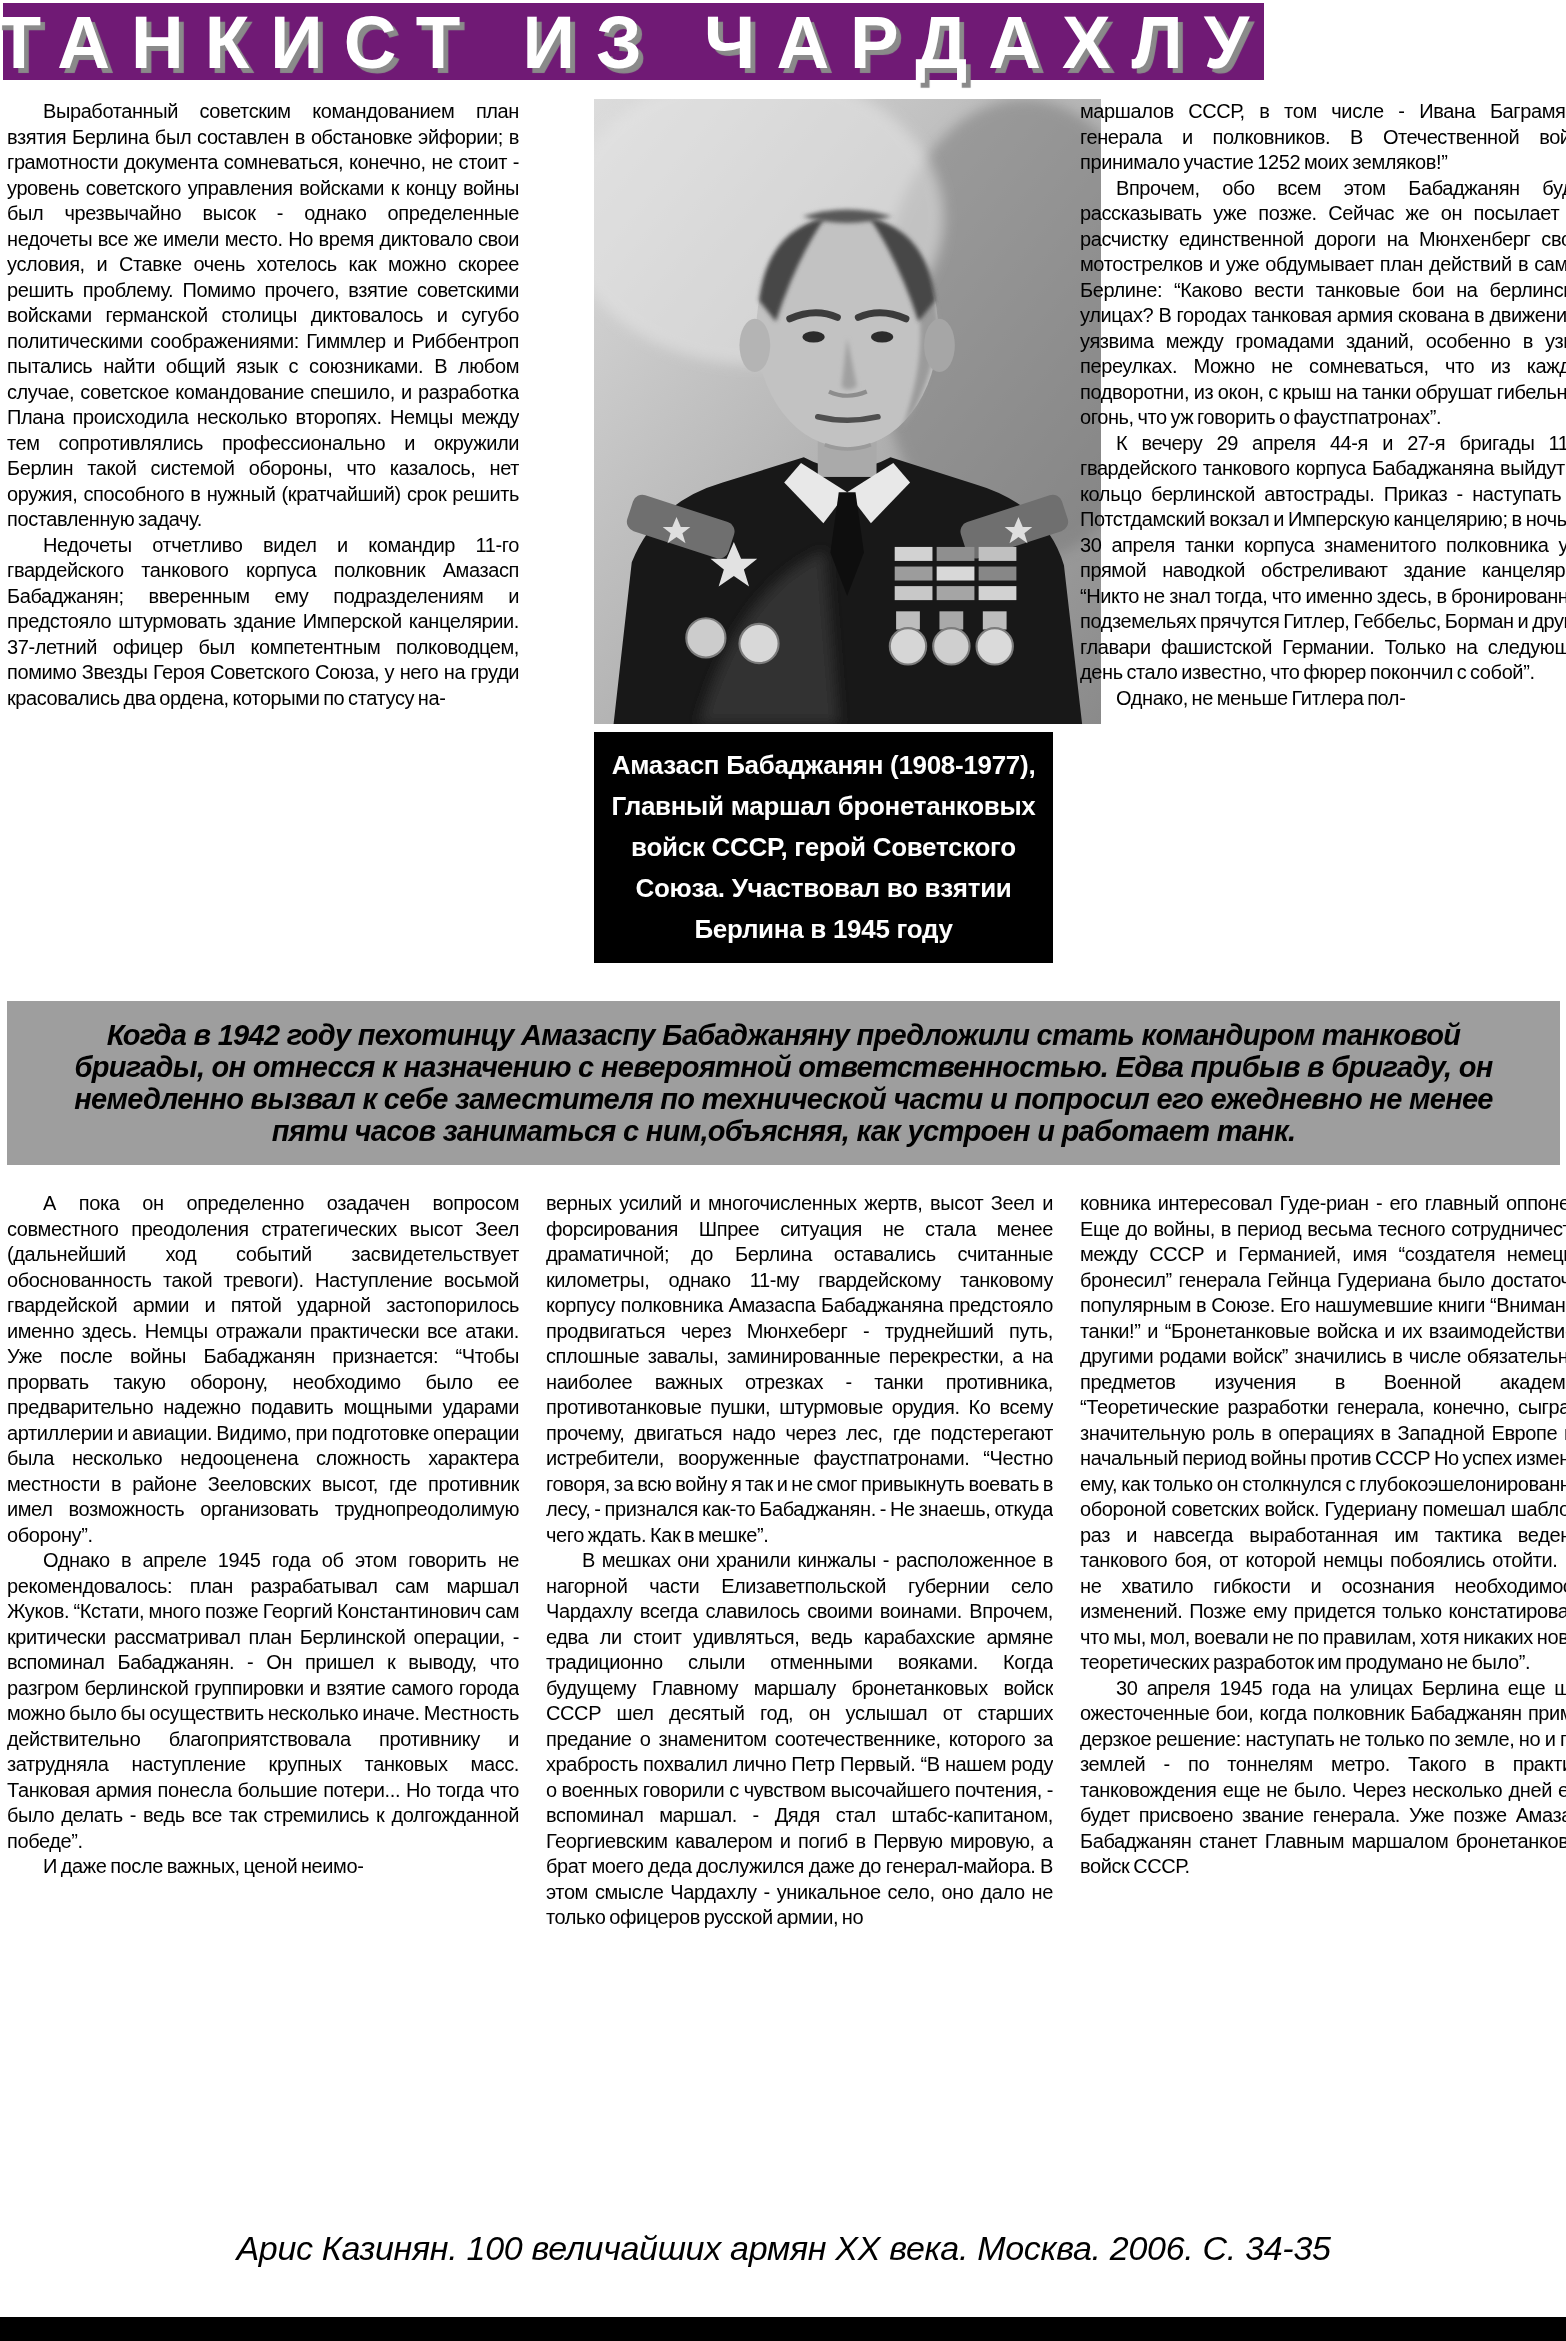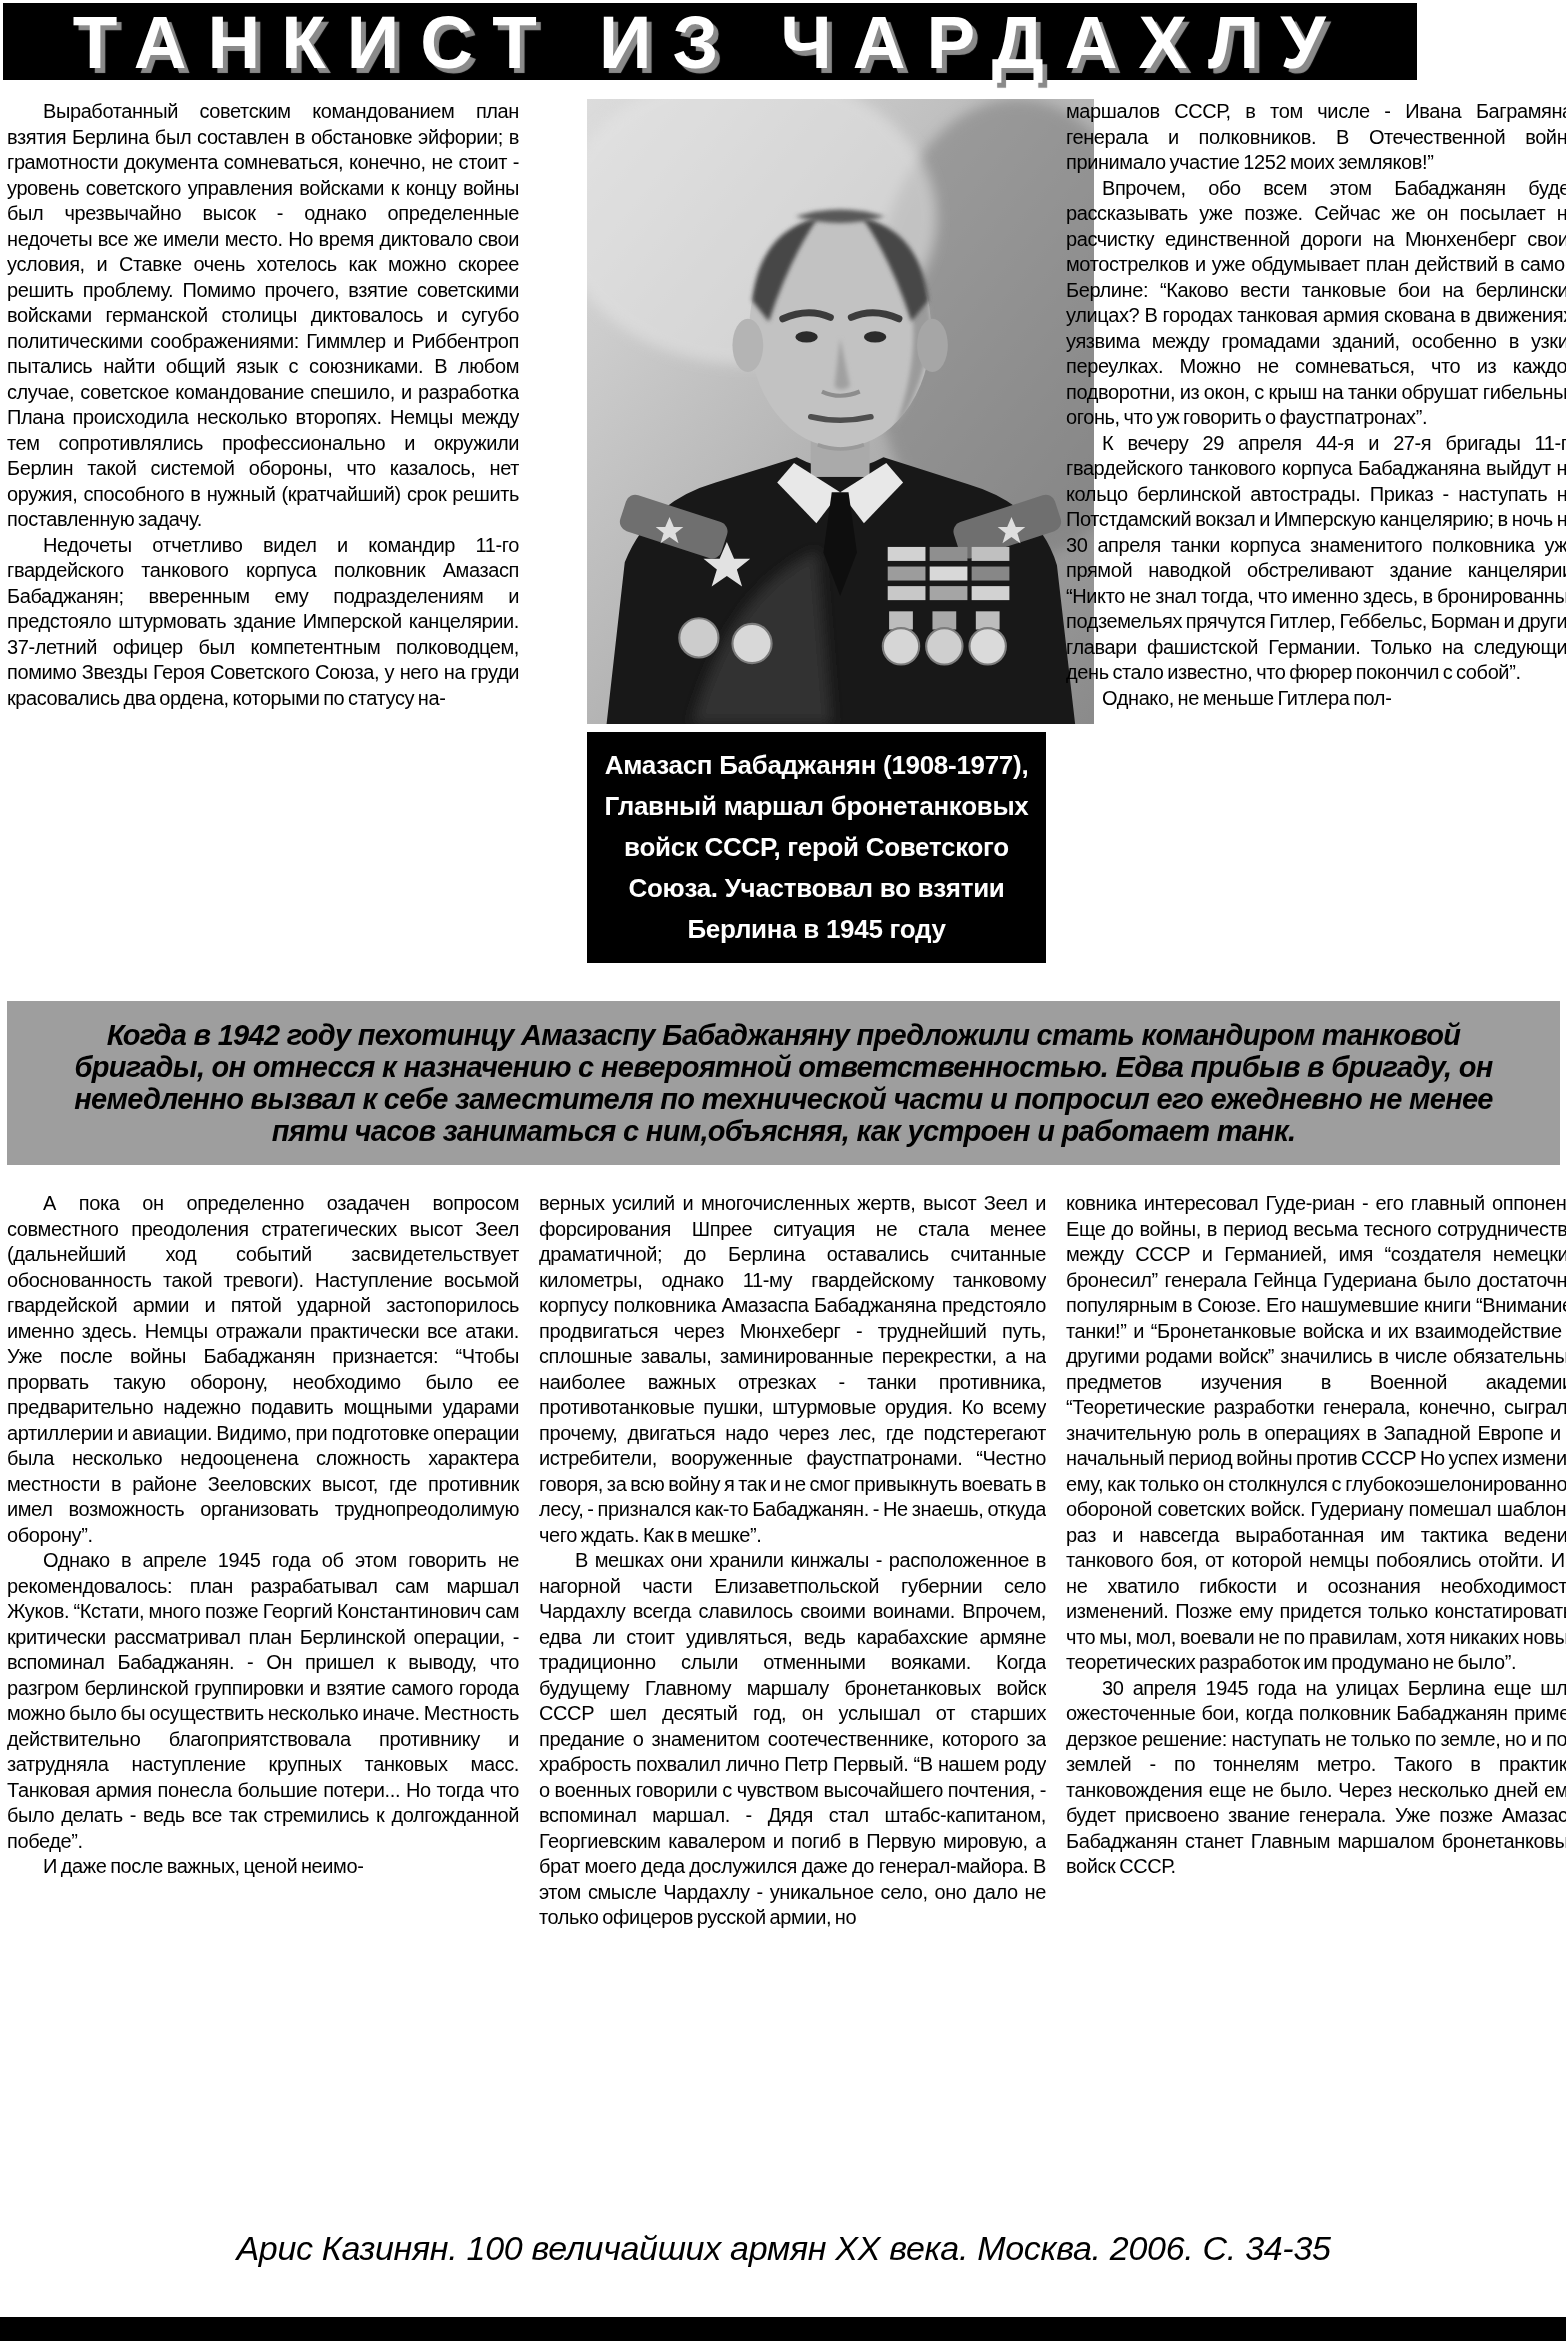--- a/index.html
+++ b/index.html
@@ -9,7 +9,7 @@
   }
   
   .banner{
-    position:absolute;left:2.8px;top:2.8px;width:1414px;height:77px;background:#000000;
+    position:absolute;left:2.8px;top:2.8px;width:1261px;height:77px;background:#701a75;
     display:flex;align-items:center;justify-content:center;
   }
   .banner h1{

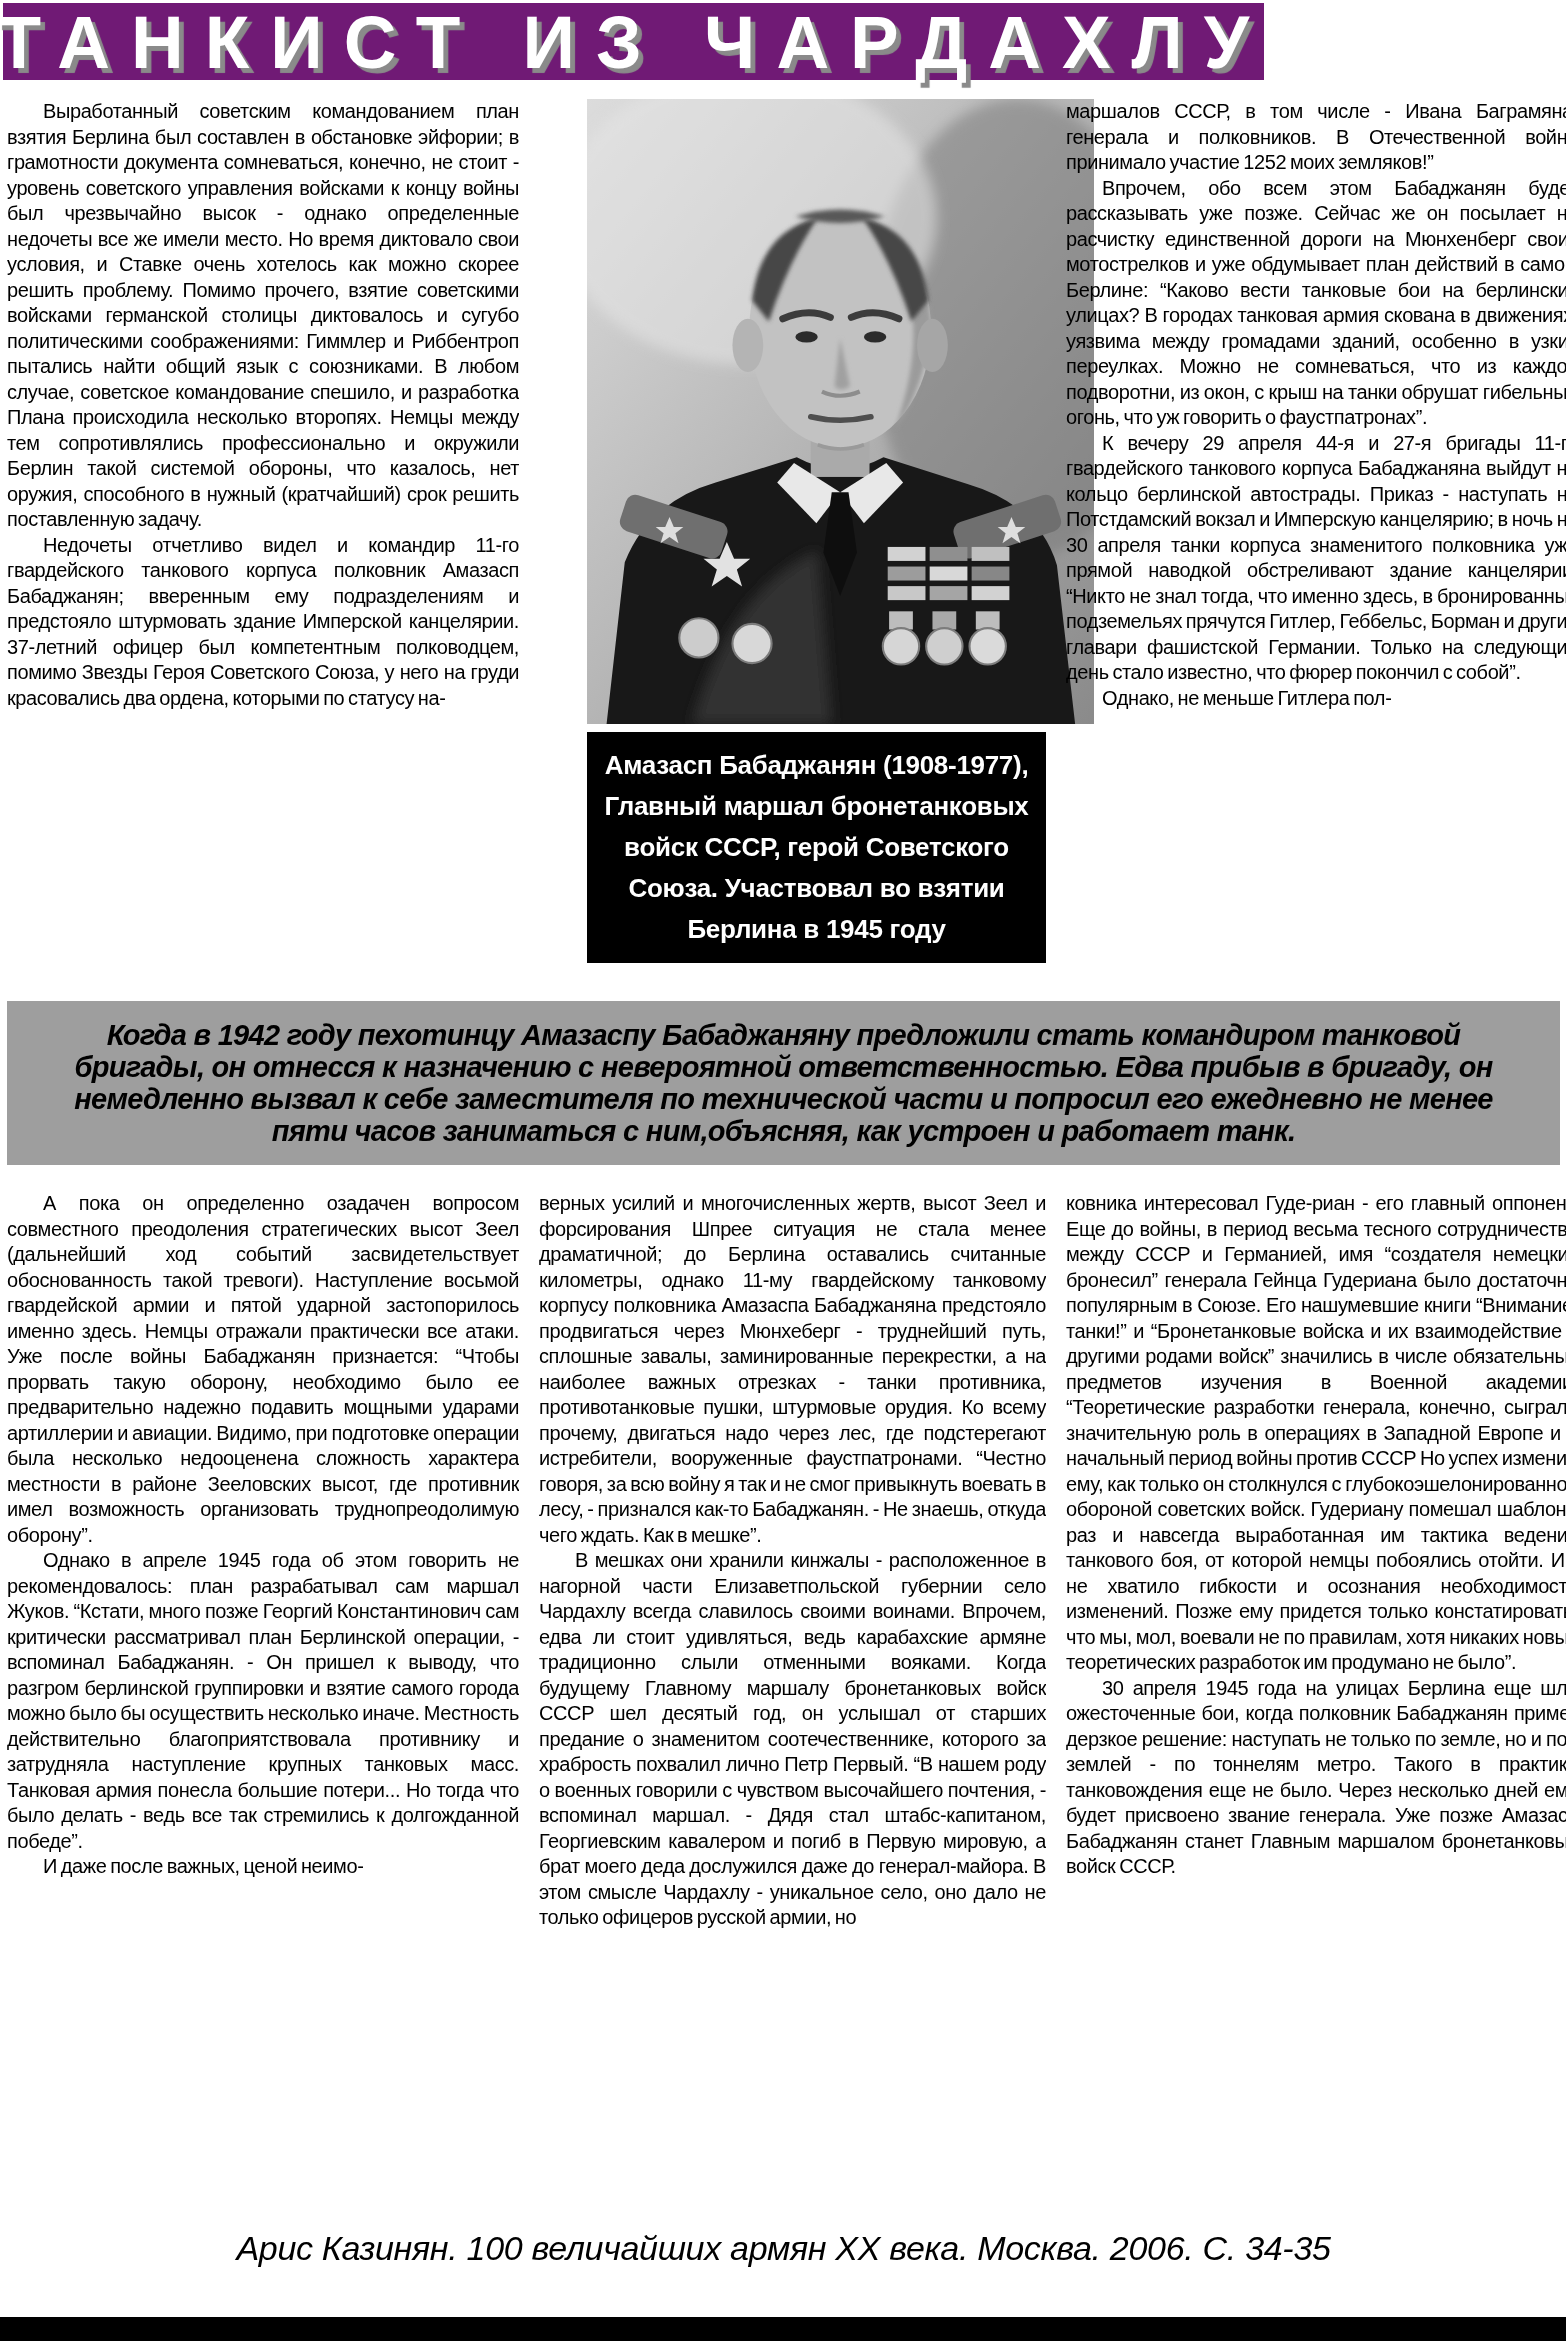--- a/index.html
+++ b/index.html
@@ -21,7 +21,7 @@
   
   .cols{
     position:absolute;left:7px;width:1553px;
-    display:grid;grid-template-columns:512px 507px 512px;column-gap:20px;
+    display:grid;grid-template-columns:512px 507px 512px;column-gap:27px;
   }
   .top-section{top:99px;height:898px;}
   .bottom-section{top:1191px;height:1016px;}

